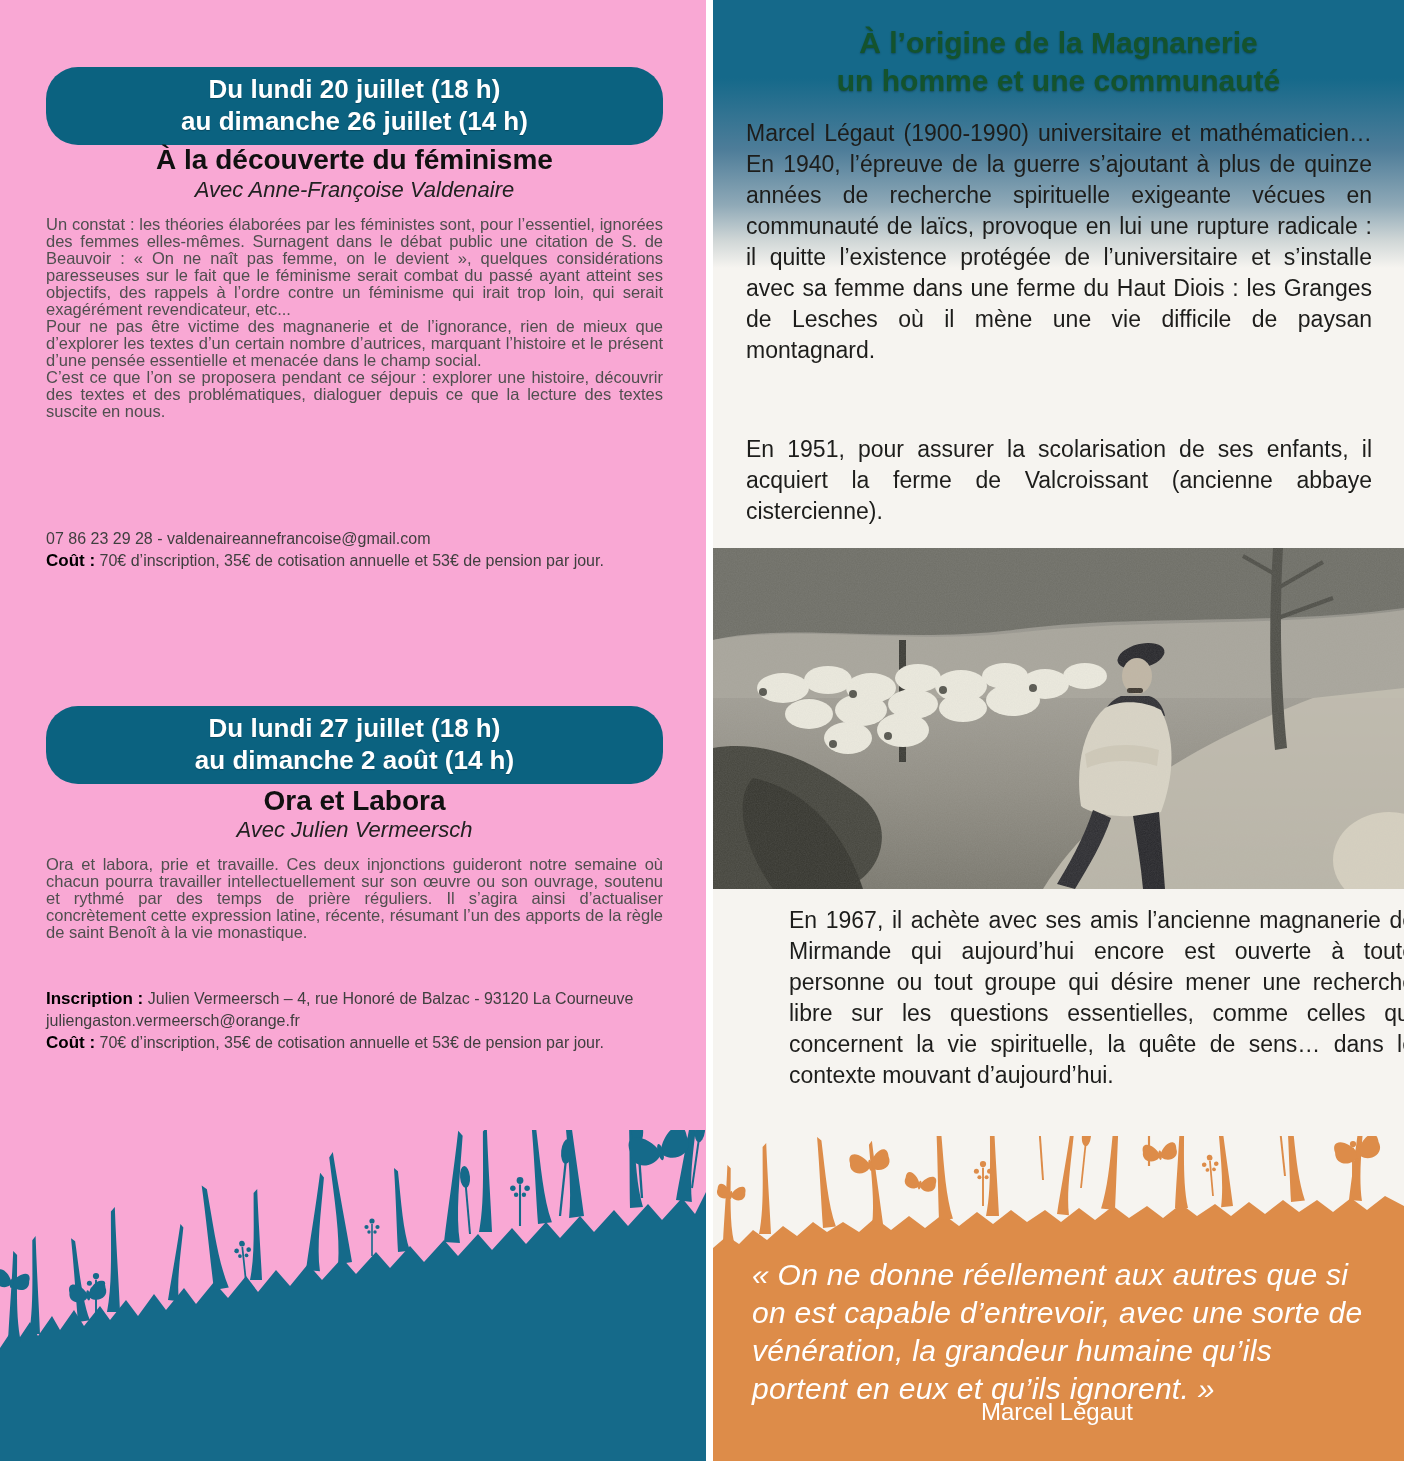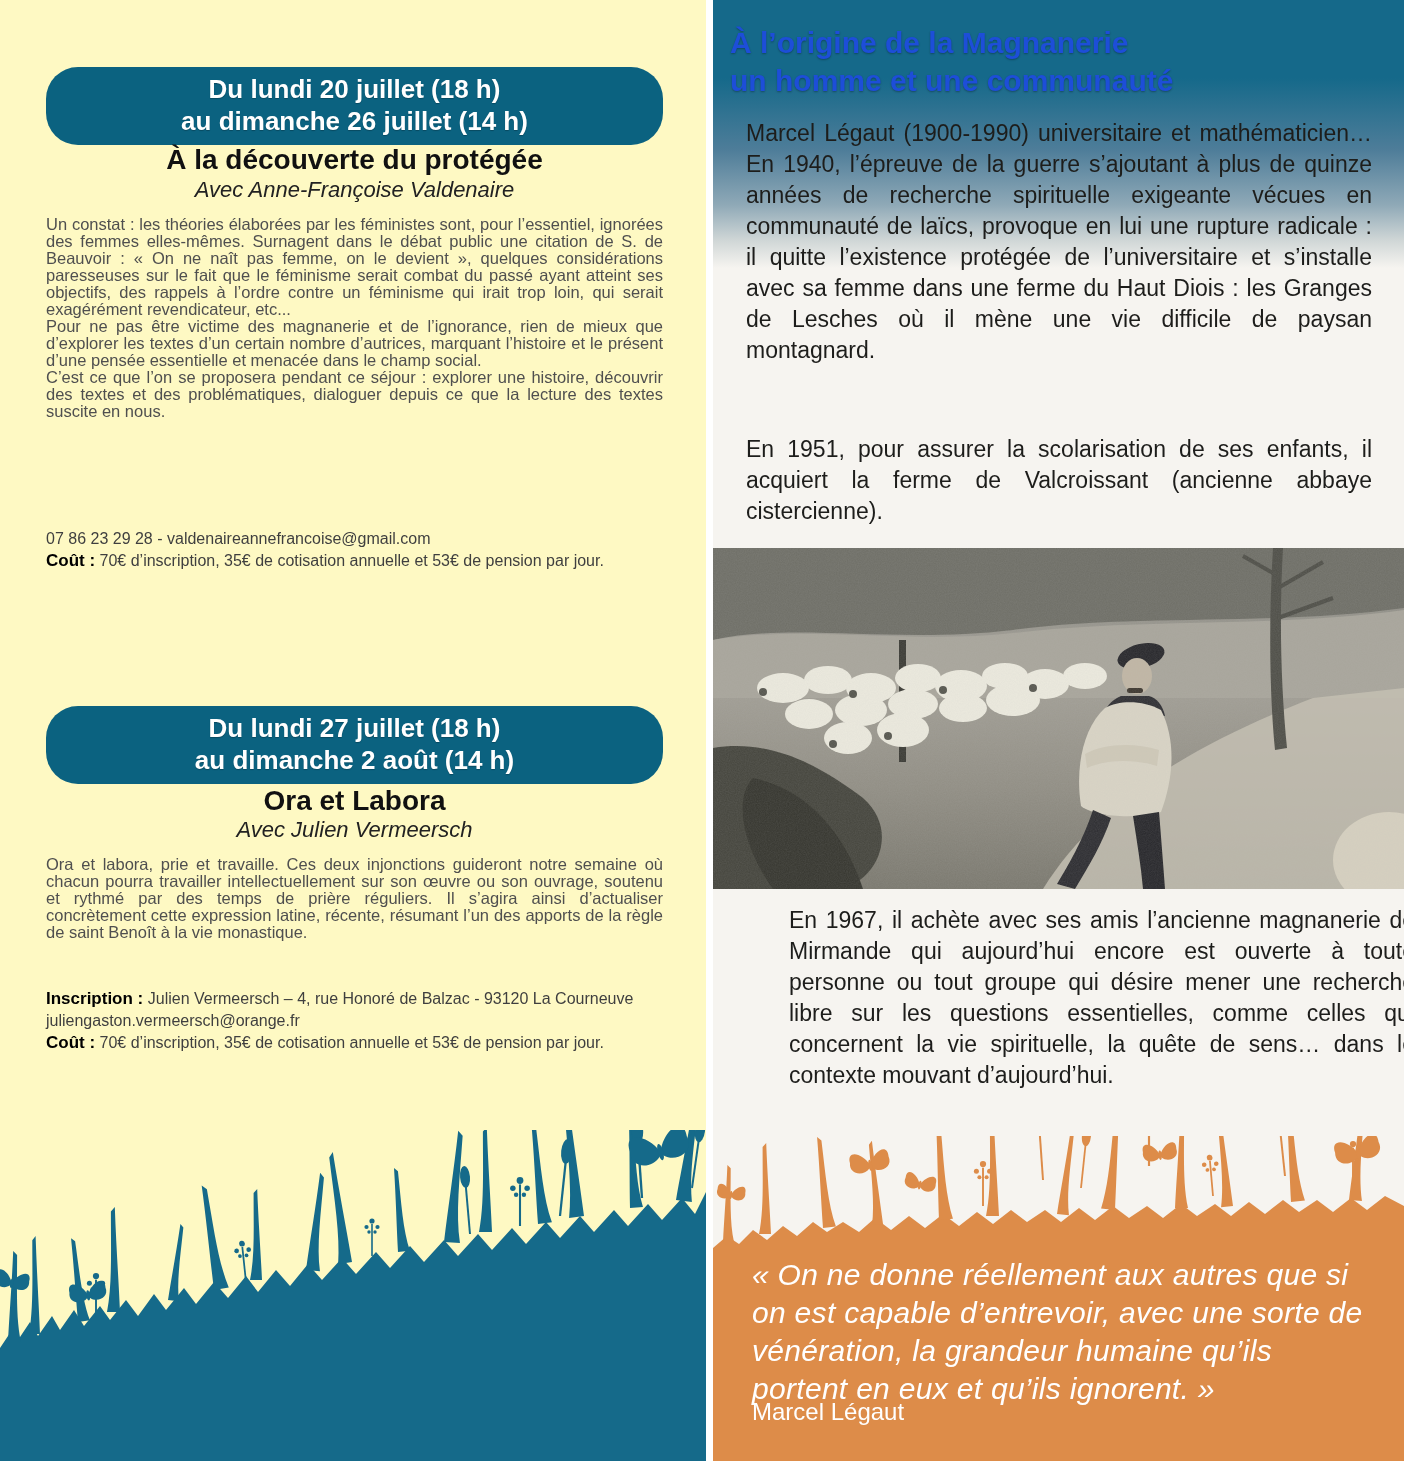--- a/index.html
+++ b/index.html
@@ -26,7 +26,7 @@
   .right-panel{position:absolute;left:713px;top:0;width:691px;height:1461px;
     background:linear-gradient(180deg,#15698a 0px,#15698a 78px,#4e7d99 150px,
                #8fa9b7 205px,#cfd6d6 240px,#f6f4f0 268px,#f6f4f0 100%);}
-  .r-title{left:730px;width:657px;text-align:left;color:#1d4ed8;font-weight:bold;
+  .r-title{left:730px;width:657px;text-align:center;color:#14532d;font-weight:bold;
            font-size:30px;line-height:38px;text-shadow:0 1px 2px rgba(0,0,0,.3);}
   .r-par{left:746px;width:626px;color:#1d1d1b;font-size:23px;line-height:31px;text-align:justify;}
   .photo{left:713px;top:548px;width:691px;height:341px;display:block;}

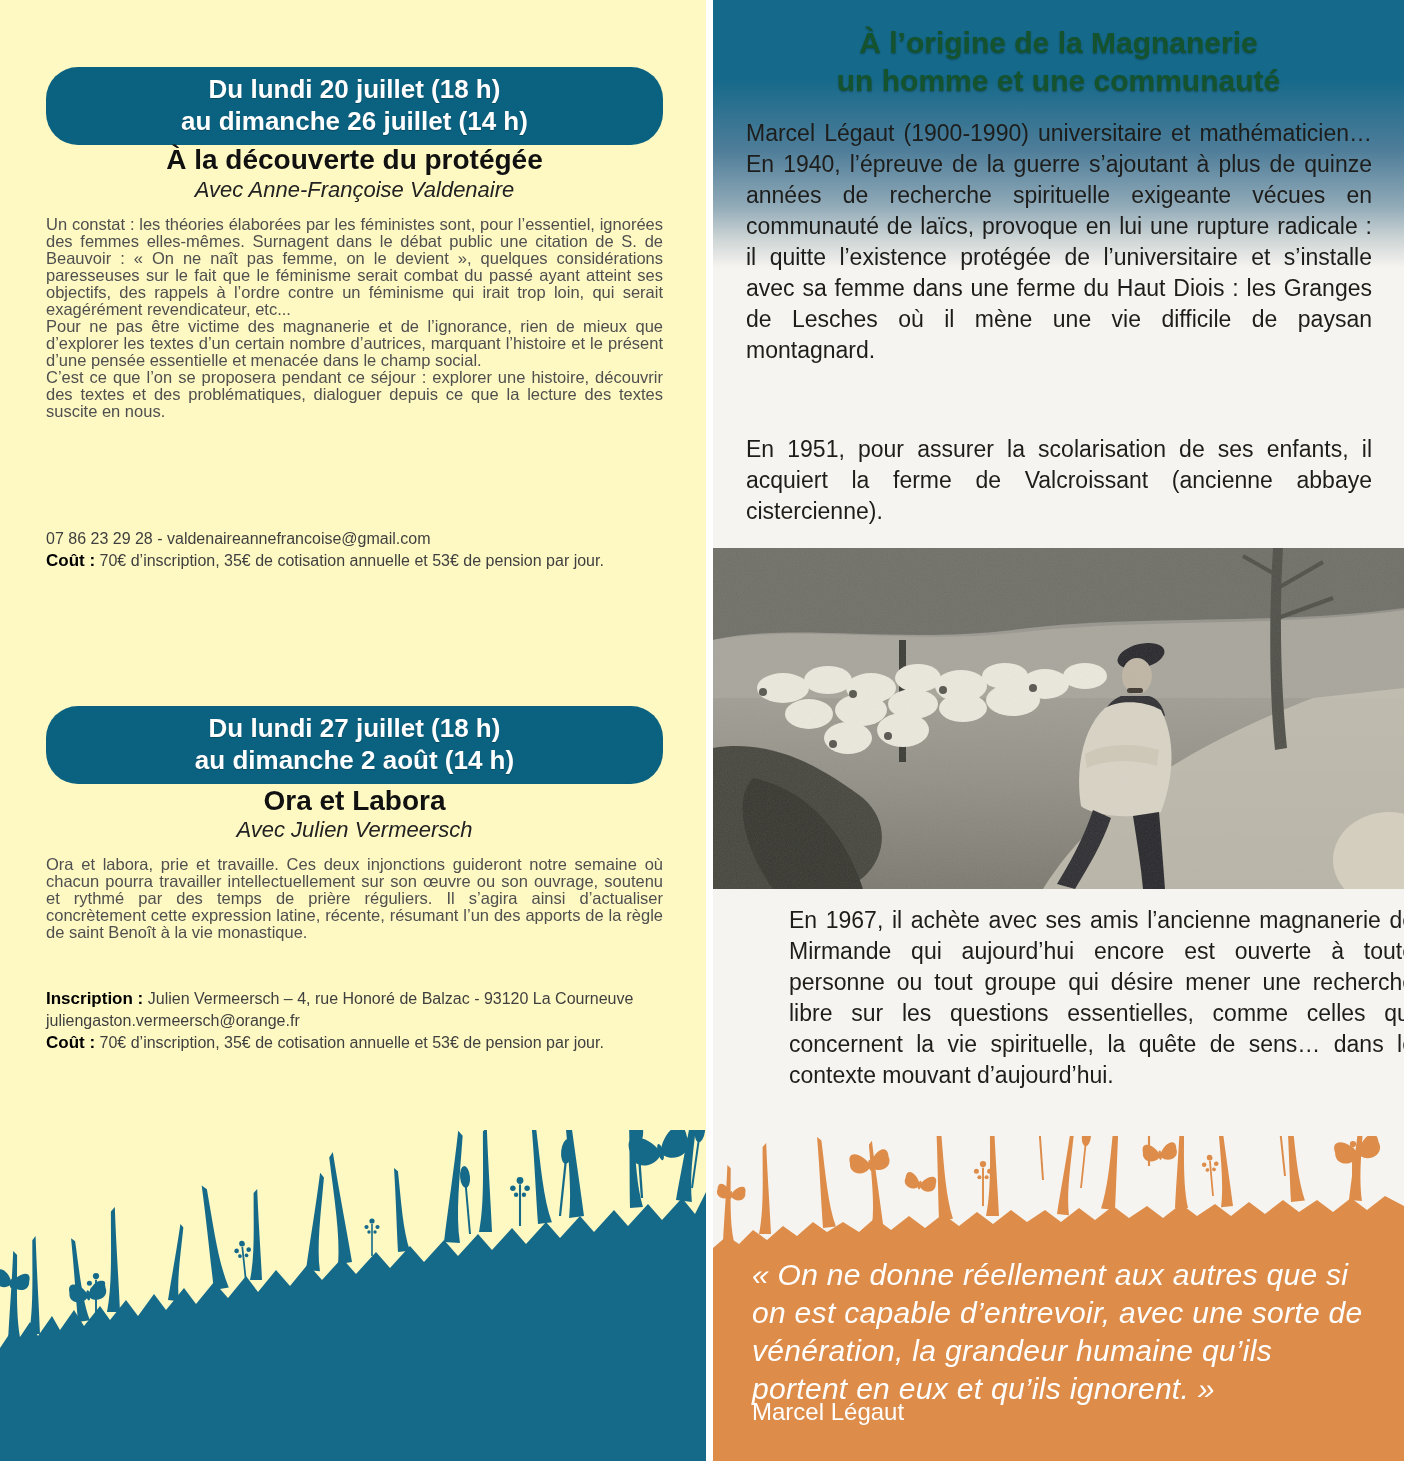--- a/index.html
+++ b/index.html
@@ -8,7 +8,7 @@
   .abs{position:absolute;}
 
   
-  .left-panel{position:absolute;left:0;top:0;width:706px;height:1461px;background:#fef9c3;}
+  .left-panel{position:absolute;left:0;top:0;width:706px;height:1461px;background:#f9a8d4;}
   .date-box{left:46px;width:617px;background:#0b6280;border-radius:32px;
             color:#ffffff;font-weight:bold;font-size:26px;line-height:32px;text-align:center;
             padding:6px 0 8px 0;text-shadow:0 1px 1px rgba(0,0,0,.25);box-sizing:border-box;}

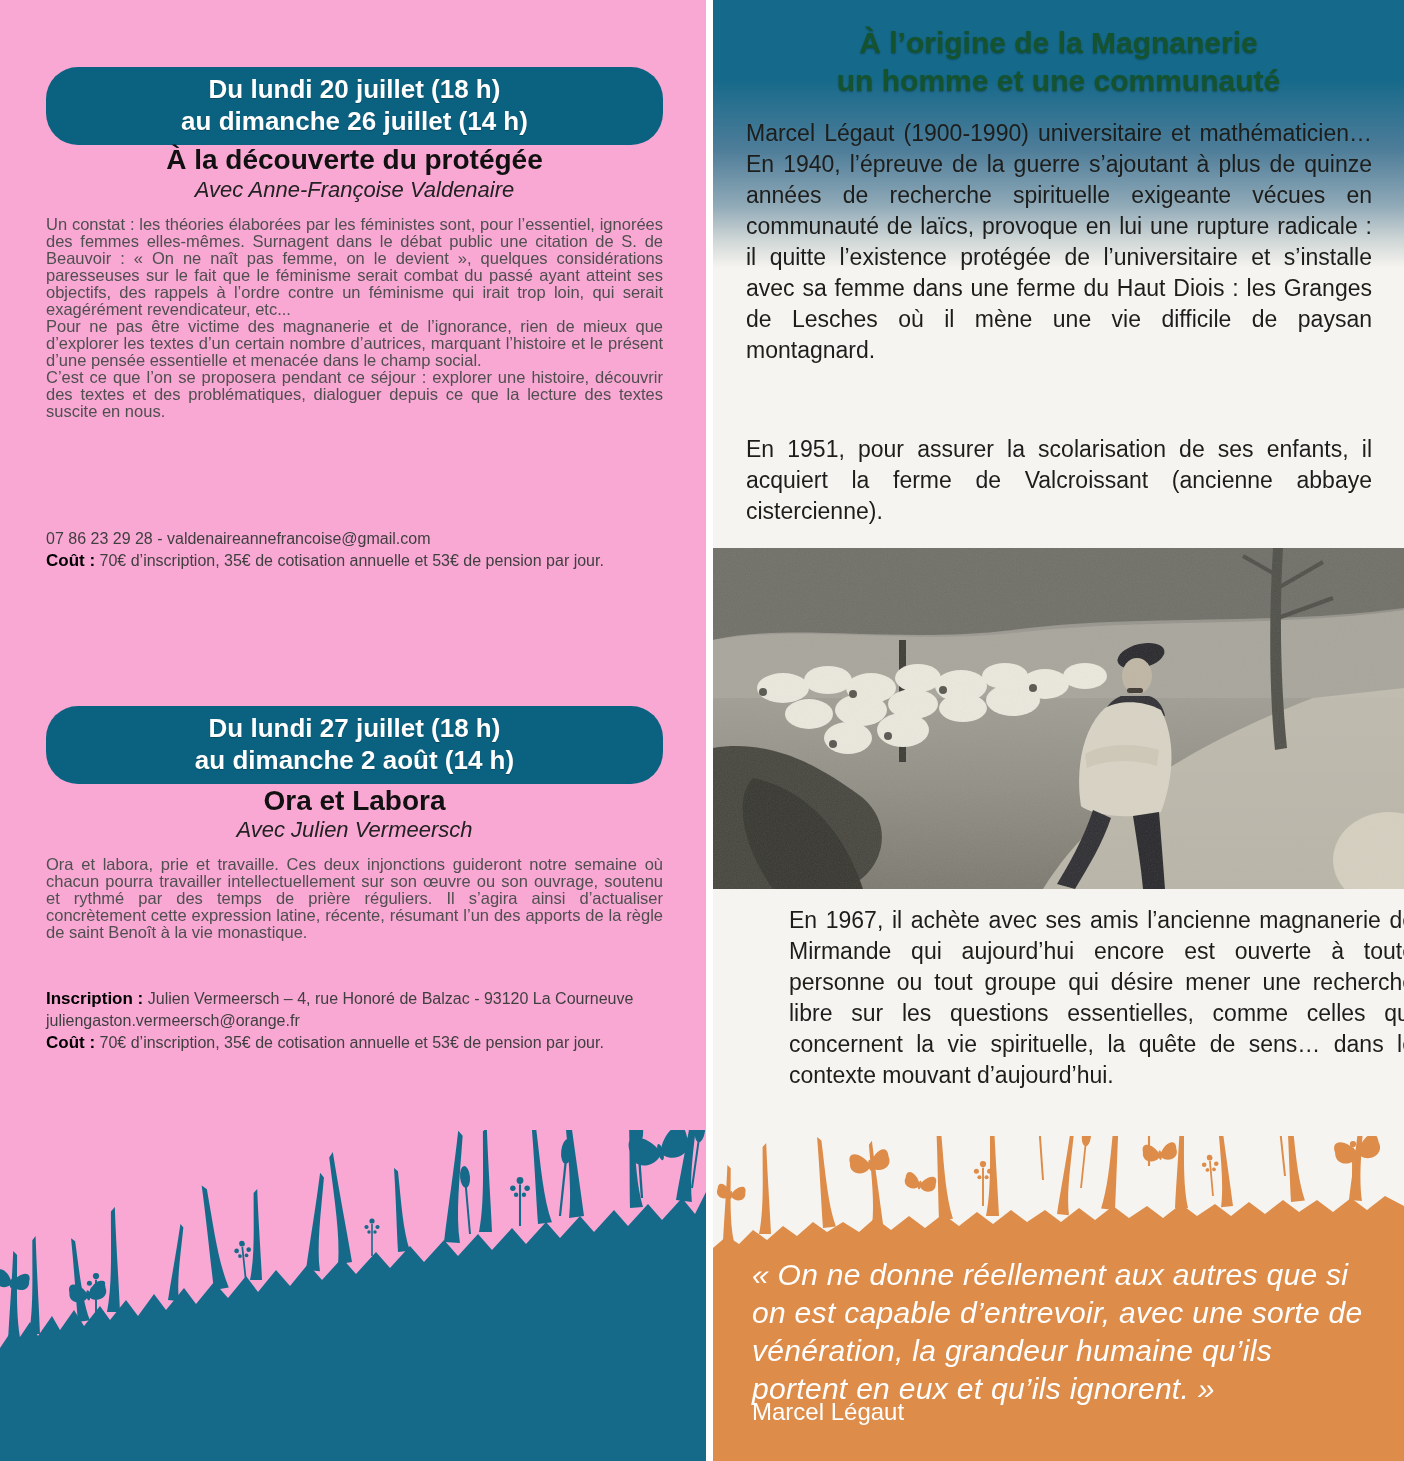--- a/index.html
+++ b/index.html
@@ -48,7 +48,7 @@
       <div>Du lundi 20 juillet (18 h)</div>
       <div>au dimanche 26 juillet (14 h)</div>
     </div>
-    <div class="abs session-title" style="top:144px;">À la découverte du protégée</div>
+    <div class="abs session-title" style="top:144px;">À la découverte du féminisme</div>
     <div class="abs session-with" style="top:177px;">Avec Anne-Françoise Valdenaire</div>
     <div class="abs body-text" style="top:216px;">
       <p>Un constat : les théories élaborées par les féministes sont, pour l’essentiel, ignorées des femmes elles-mêmes. Surnagent dans le débat public une citation de S. de Beauvoir : « On ne naît pas femme, on le devient », quelques considérations paresseuses sur le fait que le féminisme serait combat du passé ayant atteint ses objectifs, des rappels à l’ordre contre un féminisme qui irait trop loin, qui serait exagérément revendicateur, etc...</p>

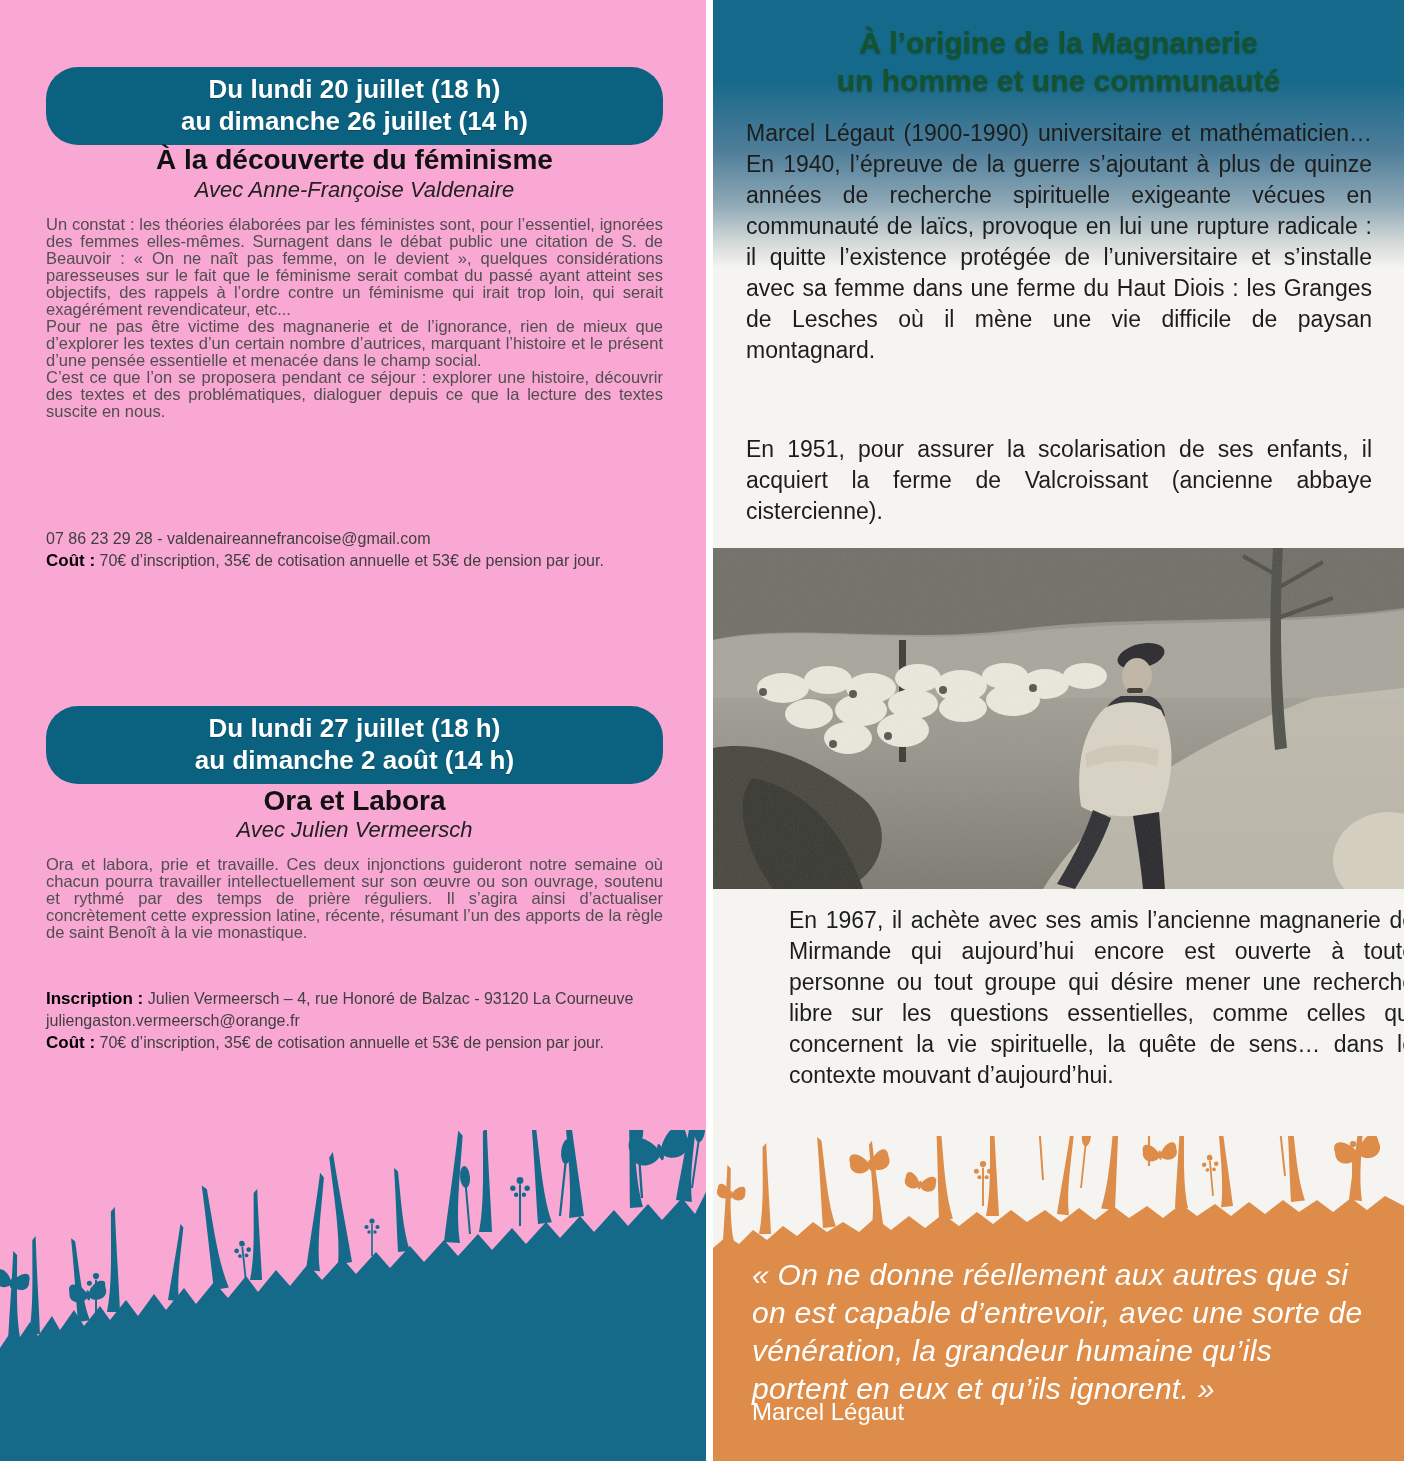--- a/index.html
+++ b/index.html
@@ -33,7 +33,7 @@
   .orange-block{left:713px;top:1258px;width:691px;height:203px;background:#dd8c49;}
   .quote{left:752px;top:1256px;width:614px;color:#ffffff;font-size:30px;line-height:38px;
          letter-spacing:.3px;font-style:italic;}
-  .quote-author{left:752px;top:1398px;width:610px;text-align:left;color:#ffffff;font-size:24px;}
+  .quote-author{left:752px;top:1398px;width:610px;text-align:center;color:#ffffff;font-size:24px;}
 
   .grass-svg{display:block;}
 </style>

